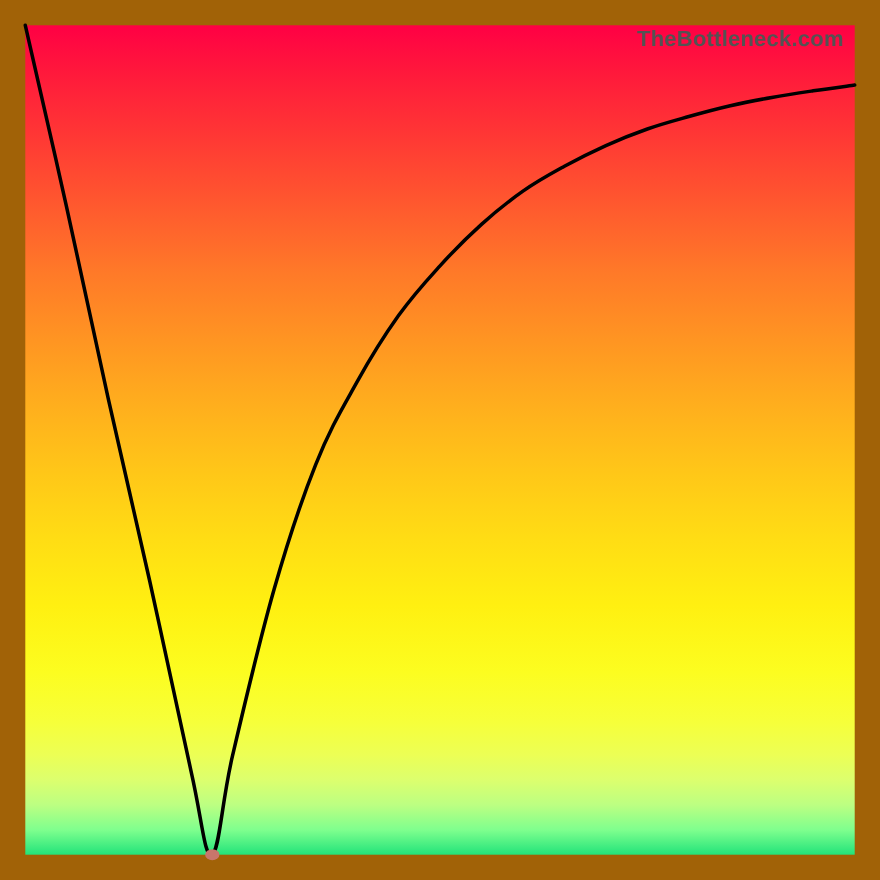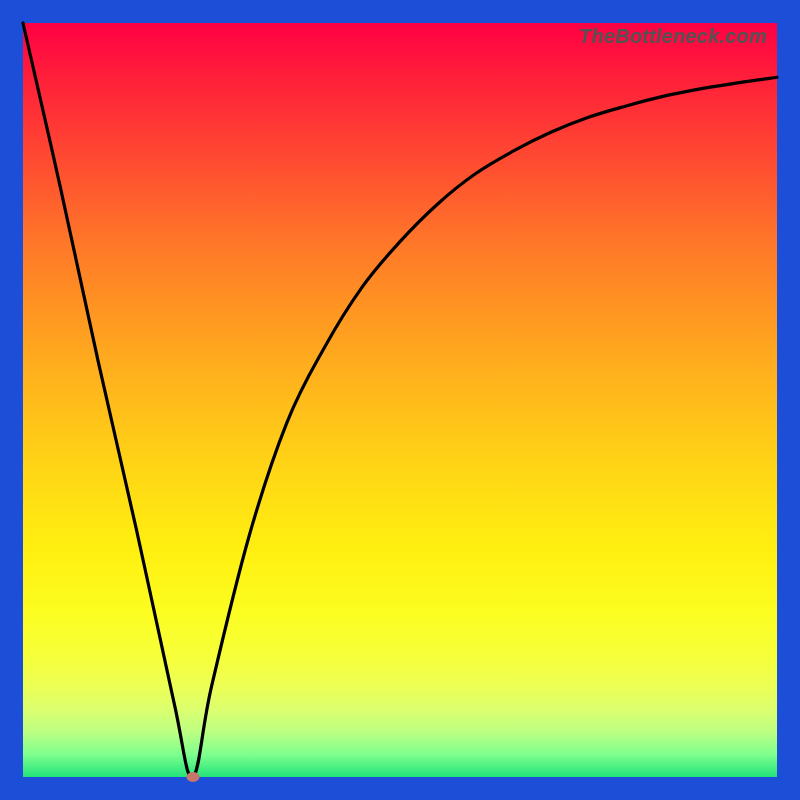--- a/index.html
+++ b/index.html
@@ -15,8 +15,7 @@
     position: relative;
     width: 800px;
     height: 800px;
-    background: #1d4ed8;
-    font-style: italic;
+    background: #a16207;
   }
   .plot {
     position: absolute;

